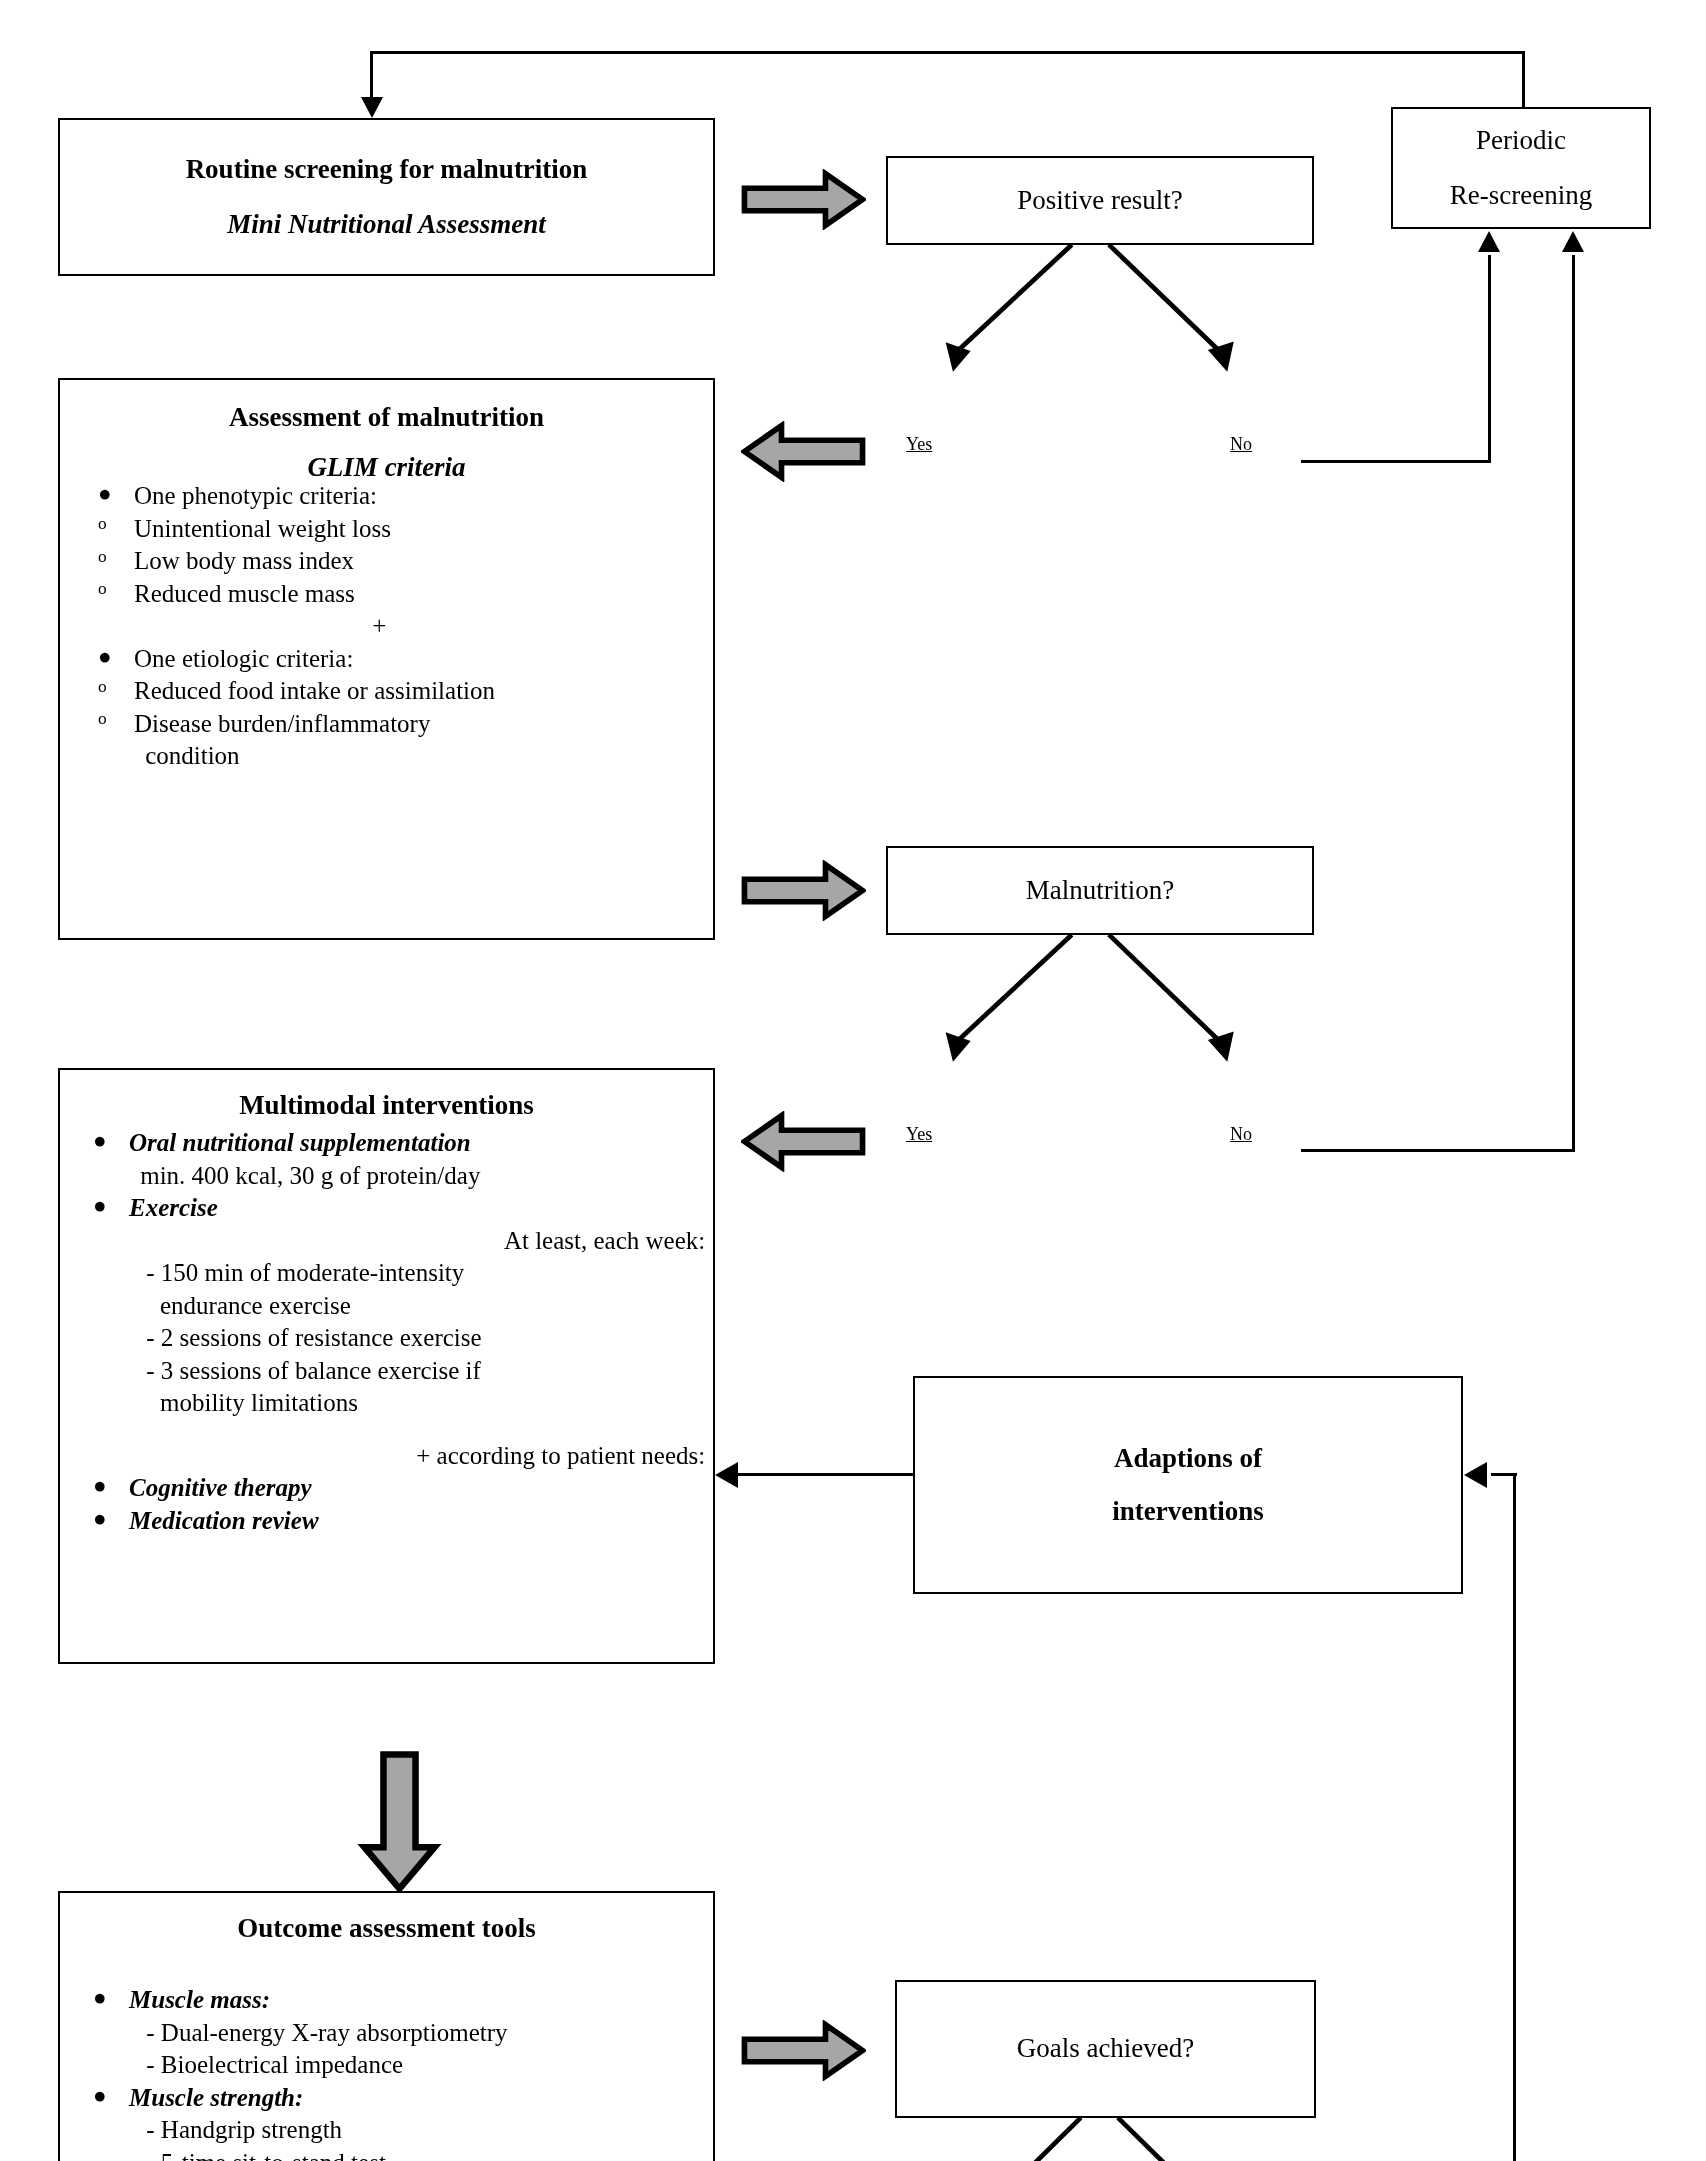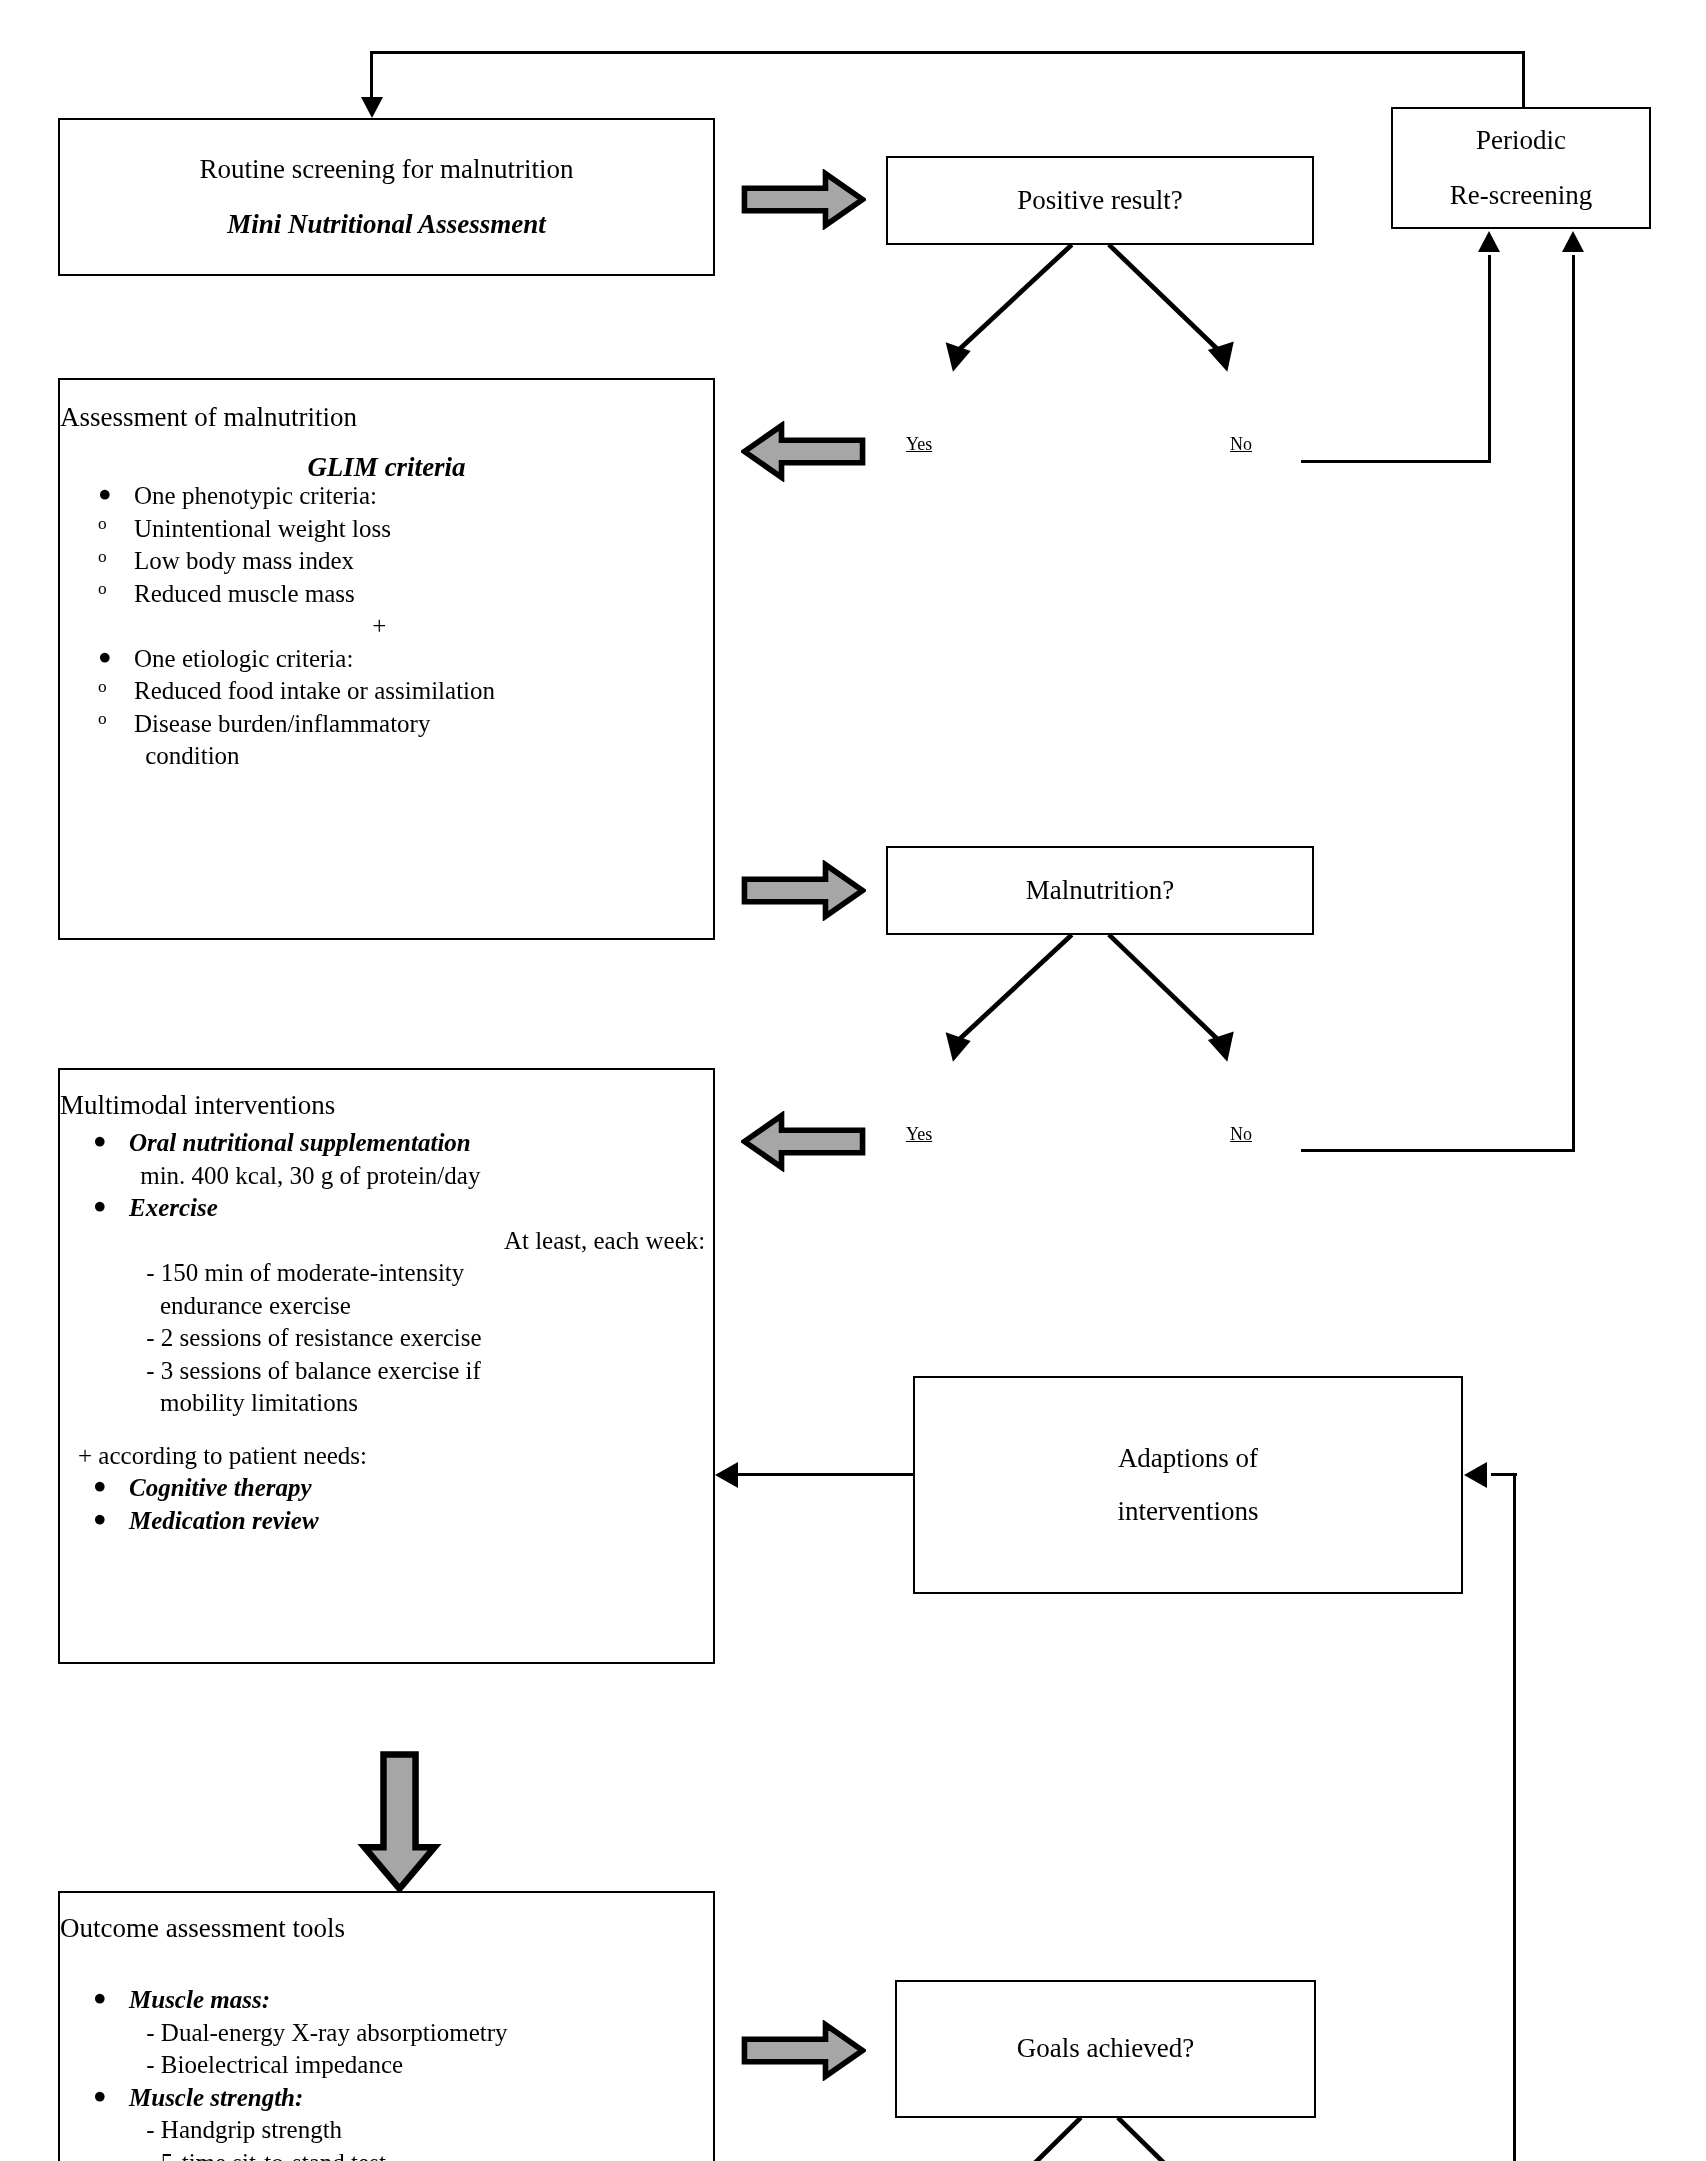--- a/index.html
+++ b/index.html
@@ -10,7 +10,7 @@
   .box{position:absolute;border:2.6px solid #000;background:#fff;box-sizing:border-box;}
   .bx-center{display:flex;flex-direction:column;align-items:center;justify-content:center;}
 
-  .title{font-weight:normal;text-align:left;font-size:27px;line-height:1.25;}
+  .title{font-weight:bold;text-align:center;font-size:27px;line-height:1.25;}
   .subtitle-ital{font-style:italic;font-weight:bold;text-align:center;font-size:27px;line-height:1.25;}
   .decision-label{font-size:27px;text-align:center;line-height:1.45;}
 

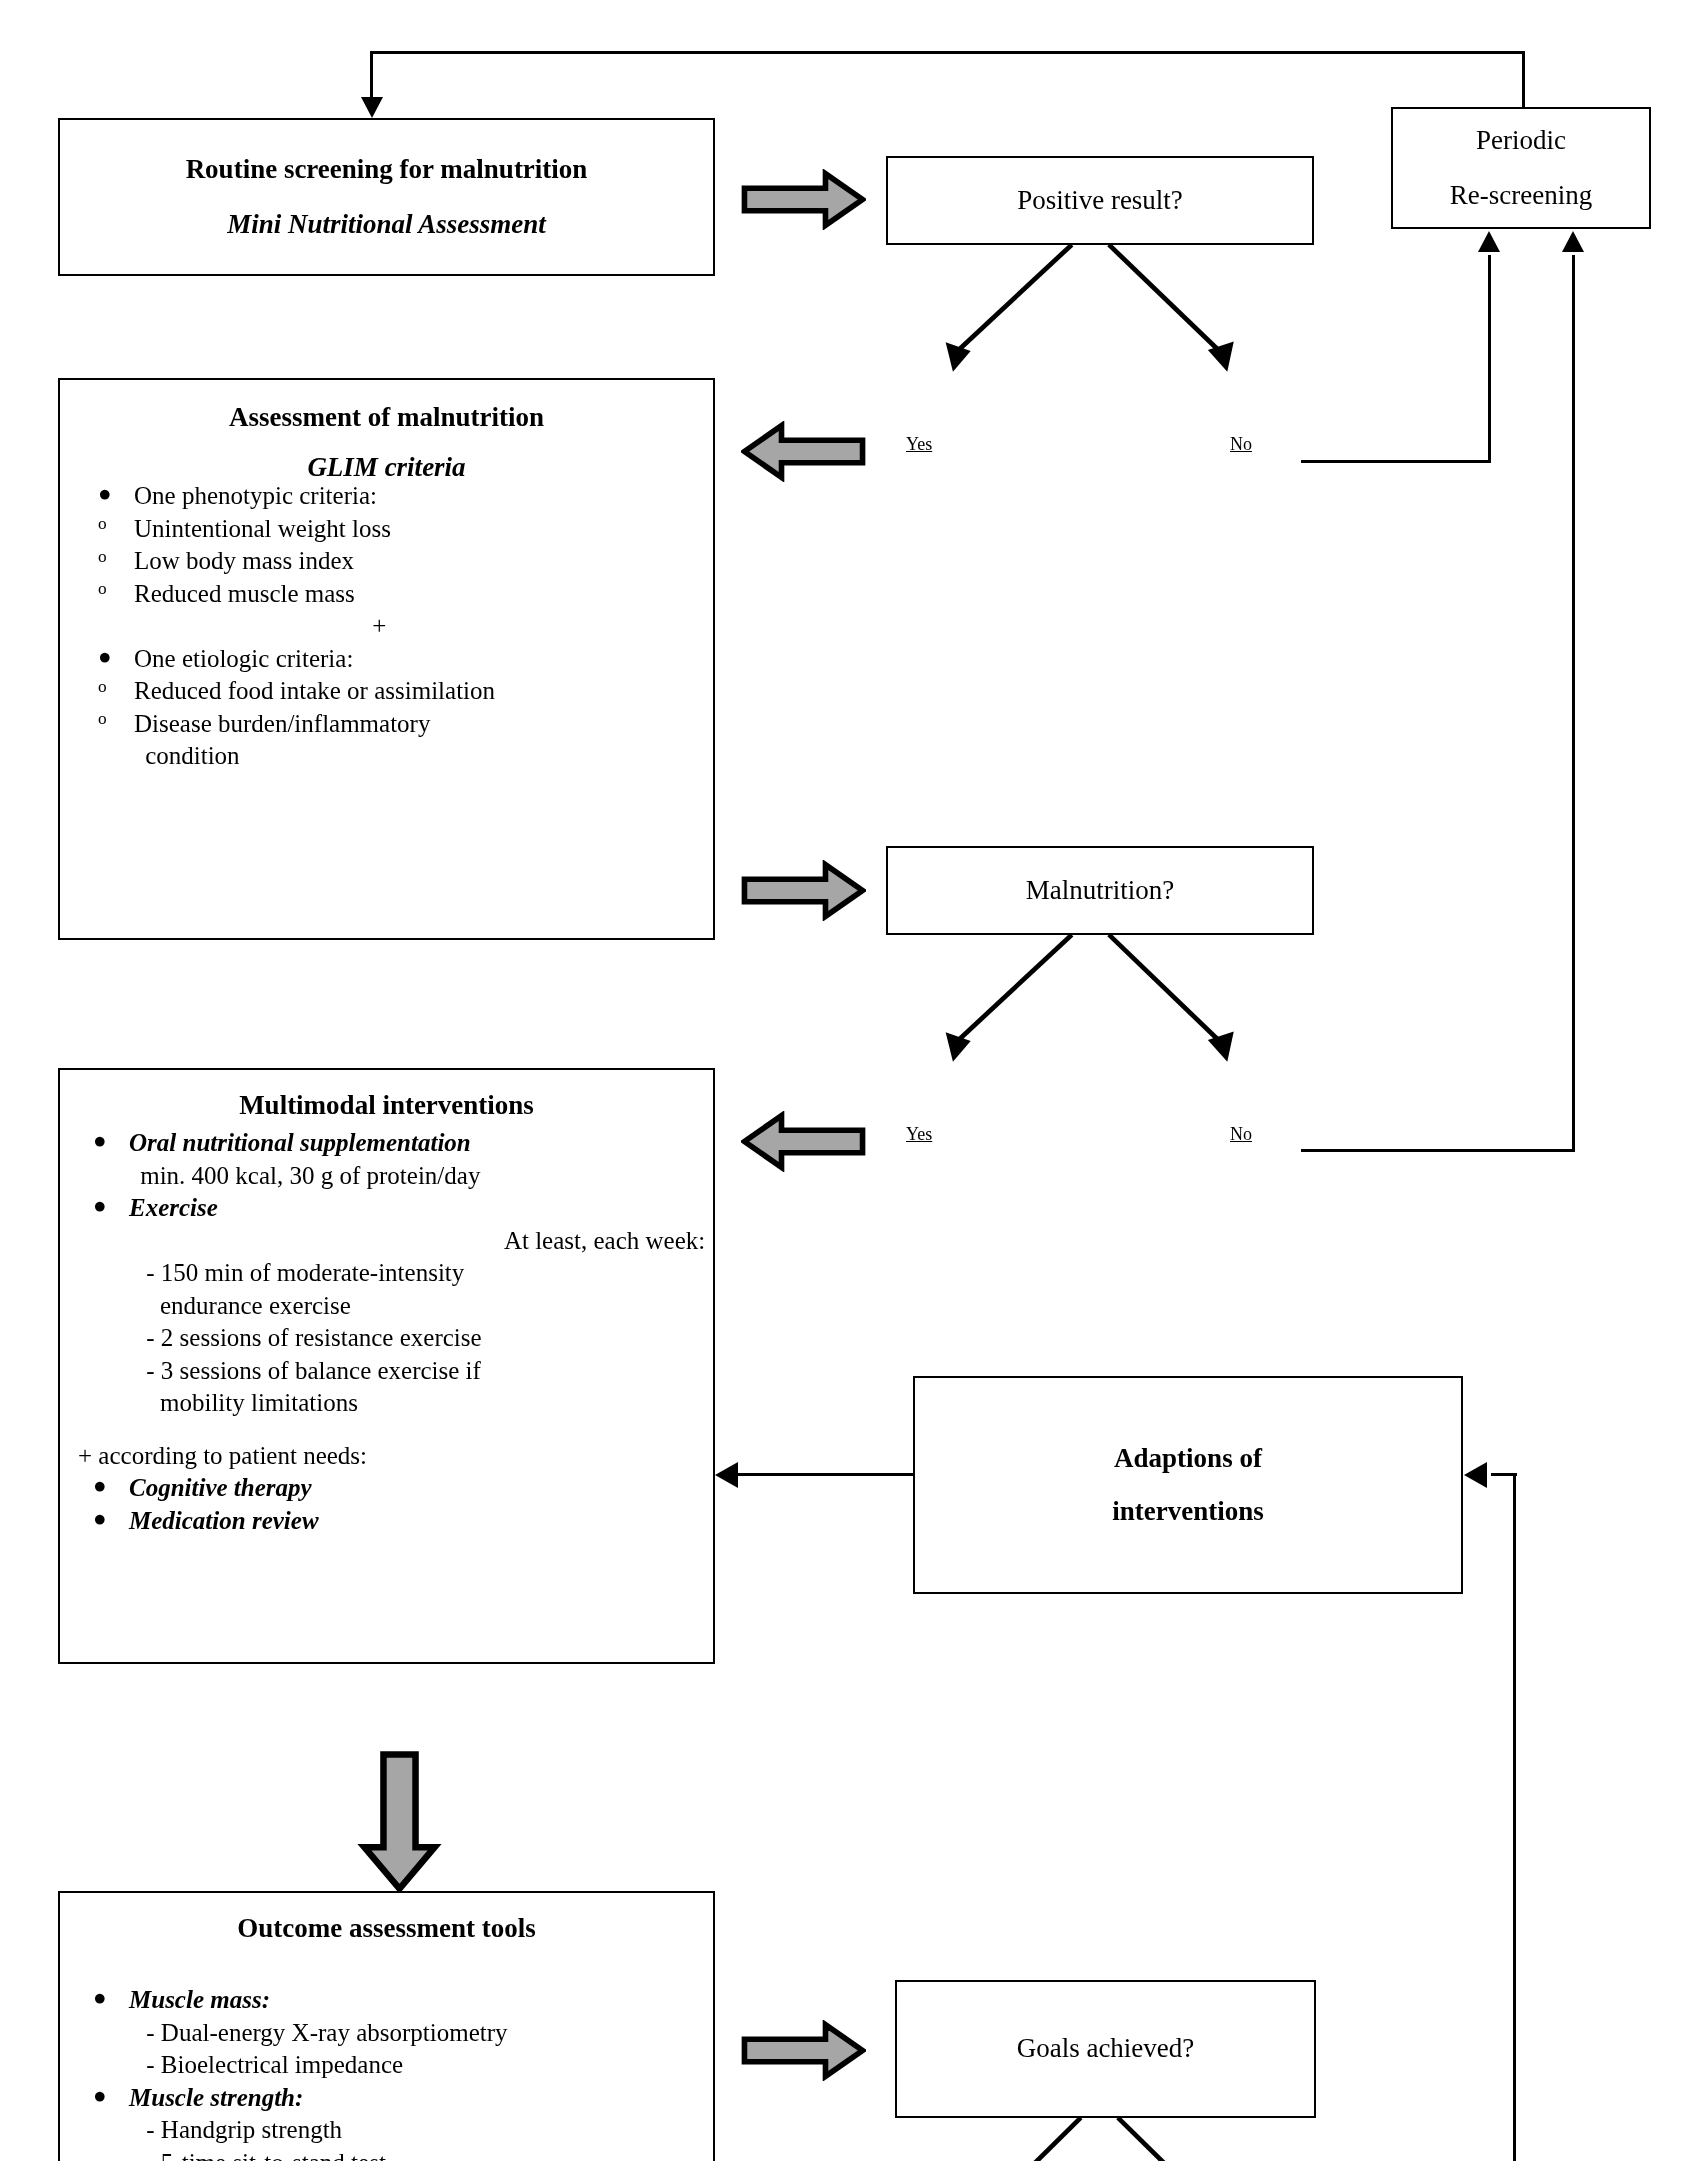--- a/index.html
+++ b/index.html
@@ -137,7 +137,7 @@
         <div class="li" style="padding-left: 17.3px;"><span>- 3 sessions of balance exercise if</span></div>
         <div class="li" style="padding-left: 31px;"><span>mobility limitations</span></div>
         <div class="li" style="height: 20px;"><span></span></div>
-        <div class="li" style="margin-left: -51px;"><span>+ according to patient needs:</span></div>
+        <div class="li" style="margin-left: -51px; text-align: right;"><span>+ according to patient needs:</span></div>
         <div class="li"><span class="bullet">●</span><span class="ital">Cognitive therapy</span></div>
         <div class="li"><span class="bullet">●</span><span class="ital">Medication review</span></div>
       </div>

